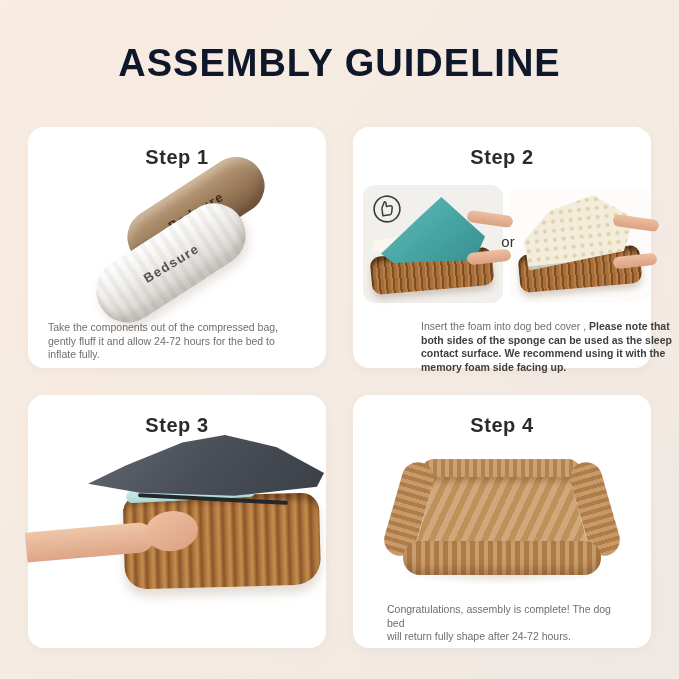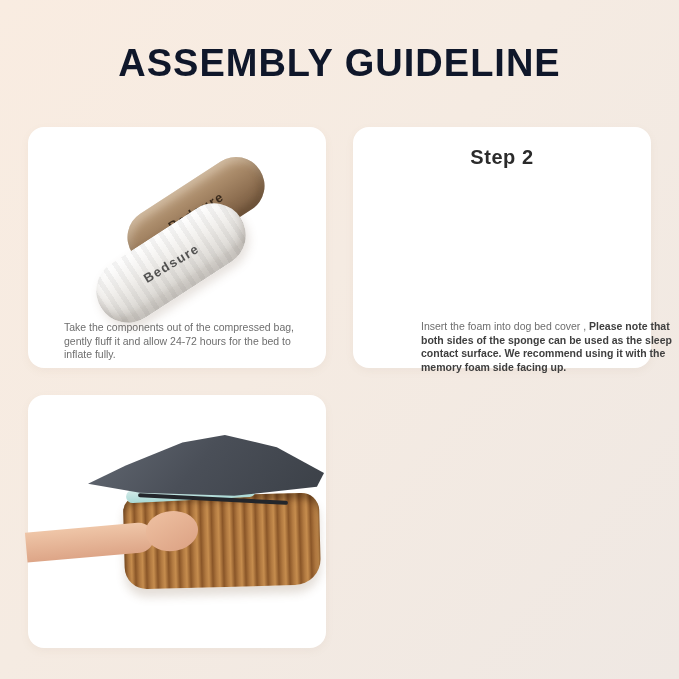--- a/index.html
+++ b/index.html
@@ -196,6 +196,7 @@
 <div class="cards">
 
   <section class="card card1">
+    <h2 class="step-title">Step 1</h2>
     <div class="art art1">
       <div class="roll roll-brown">
         <span class="roll-label">Bedsure</span>

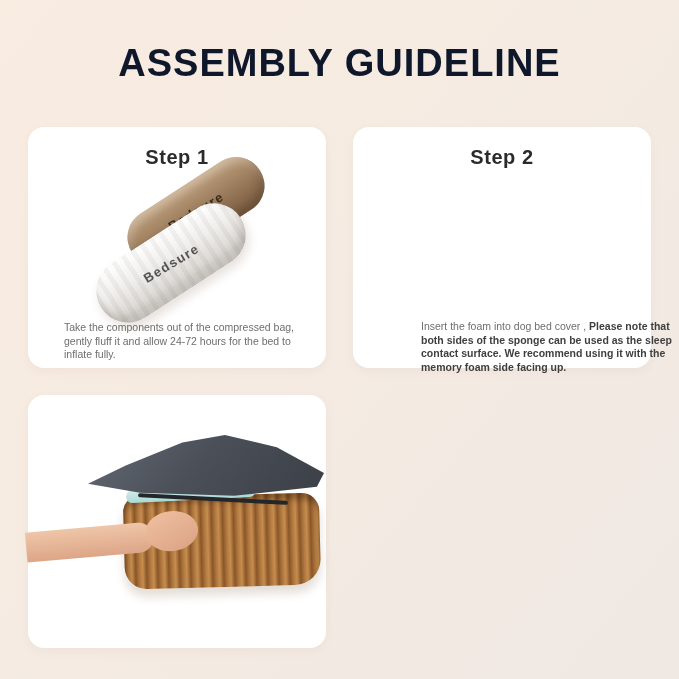--- a/index.html
+++ b/index.html
@@ -212,6 +212,28 @@
 
   <section class="card card2">
     <h2 class="step-title">Step 2</h2>
+    <div class="art art2">
+      <div class="panel panel-left">
+        <span class="thumb-badge">
+          <svg viewBox="0 0 24 24" width="30" height="30" style="transform:rotate(-8deg)">
+            <circle cx="12" cy="12" r="10.3" fill="none" stroke="#3c3c3c" stroke-width="1.3"></circle>
+            <path d="M8 10.8 V17 M8 10.8 l2.4-4.3 c.4-.7 1.4-.4 1.4.4 v3 h3.3 c.8 0 1.4.8 1.2 1.6 l-1 3.8 c-.2.7-.8 1.5-1.6 1.5 H8" fill="none" stroke="#3c3c3c" stroke-width="1.2" stroke-linecap="round" stroke-linejoin="round"></path>
+          </svg>
+        </span>
+        <div class="s2-white-edge"></div>
+        <div class="mini-bed"></div>
+        <div class="s2-teal"></div>
+        <div class="hand h-top"></div>
+        <div class="hand h-side"></div>
+      </div>
+      <span class="or-label">or</span>
+      <div class="panel panel-right">
+        <div class="mini-bed"></div>
+        <div class="s2-foam"></div>
+        <div class="hand h-top"></div>
+        <div class="hand h-side"></div>
+      </div>
+    </div>
     <p class="step-text"><span>Insert the foam into dog bed cover , </span><span class="bold-part">Please note that both sides of the sponge can be used as the sleep contact surface. We recommend using it with the memory foam side facing up.</span></p>
   </section>
 

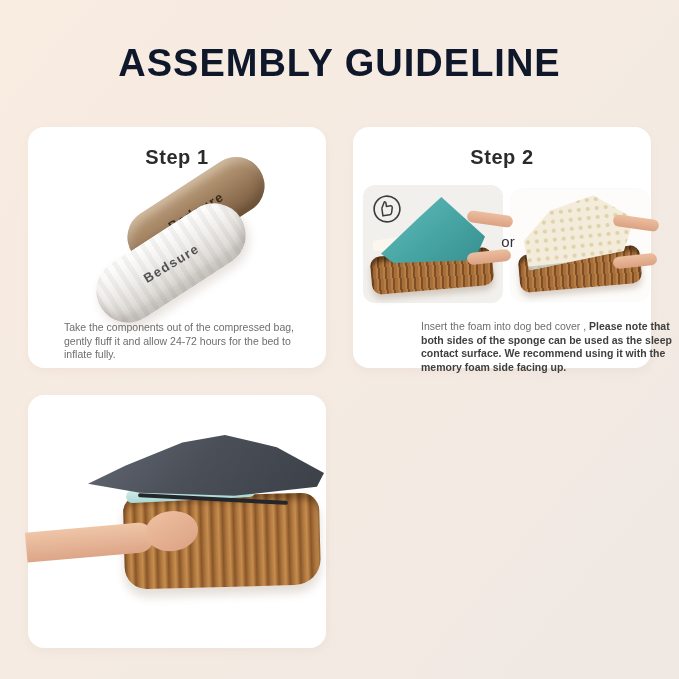--- a/index.html
+++ b/index.html
@@ -42,7 +42,7 @@
     color:#6e6e6e;
     white-space:pre-line;
   }
-  .card1 .step-text { top:194px; left:36px; right:28px; }
+  .card1 .step-text { top:194px; left:20px; right:28px; }
   .card2 .step-text { top:193px; left:28px; width:268px; white-space:normal;margin-left:40px; }
   .card3 .step-text { top:205px; left:34px; right:26px; }
   .card4 .step-text { top:208px; left:34px; right:26px; }

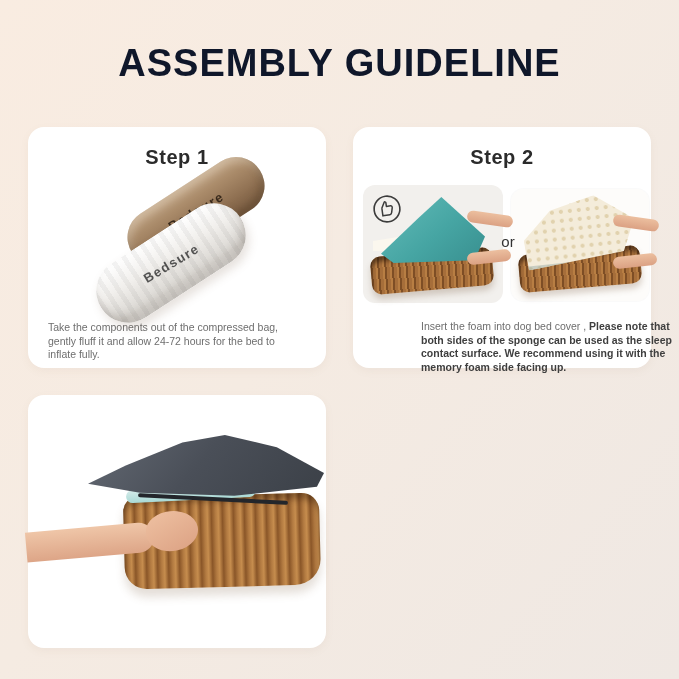--- a/index.html
+++ b/index.html
@@ -238,6 +238,7 @@
   </section>
 
   <section class="card card3">
+    <h2 class="step-title">Step 3</h2>
     <div class="art art3">
       <div class="base3"></div>
       <div class="teal3"></div>

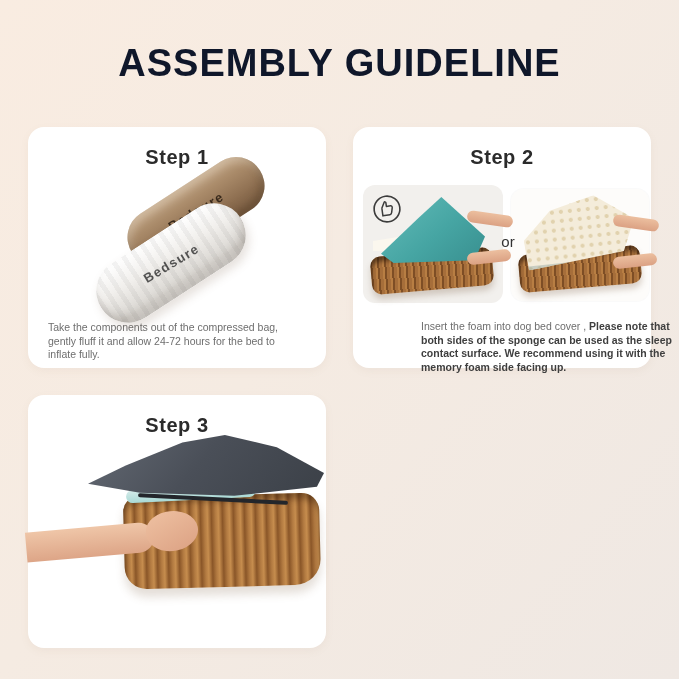--- a/index.html
+++ b/index.html
@@ -249,6 +249,21 @@
     </div>
   </section>
 
+  <section class="card card4">
+    <h2 class="step-title">Step 4</h2>
+    <div class="art art4">
+      <div class="bed4">
+        <div class="b4-shadow"></div>
+        <div class="b4-back"></div>
+        <div class="b4-cushion"></div>
+        <div class="b4-arm left"></div>
+        <div class="b4-arm right"></div>
+        <div class="b4-front"></div>
+      </div>
+    </div>
+    <p class="step-text">Congratulations, assembly is complete! The dog bed
+will return fully shape after 24-72 hours.</p>
+  </section>
 
 </div>
 

